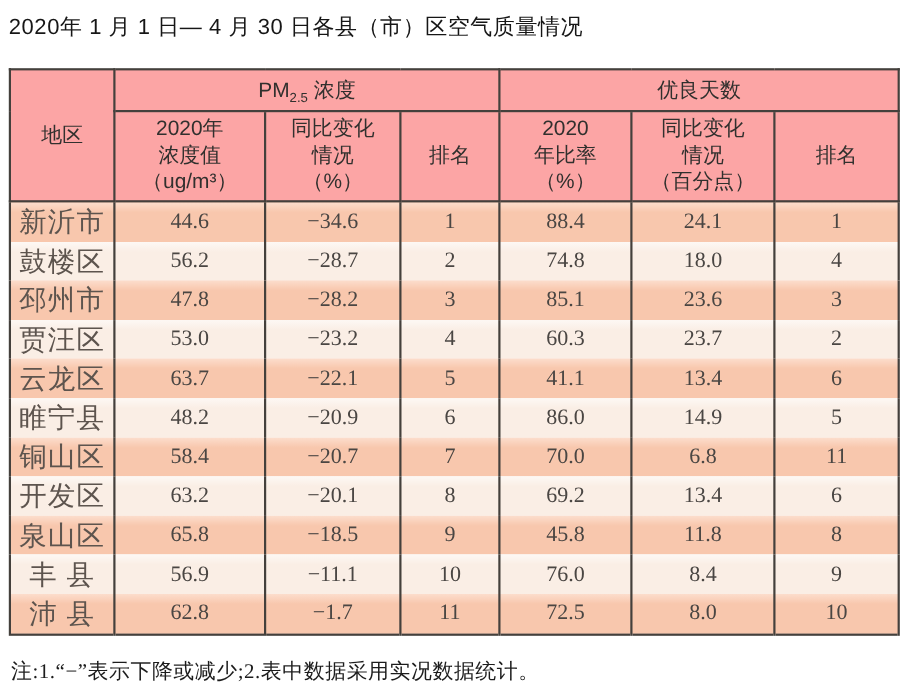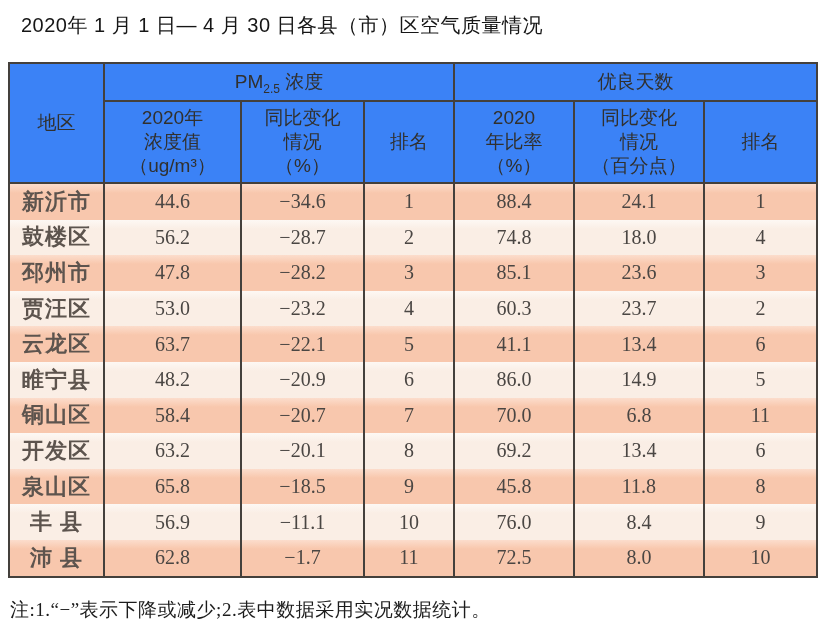--- a/index.html
+++ b/index.html
@@ -9,7 +9,7 @@
     overflow:hidden;
   }
   .page-title{
-    margin:13px 0 0 21px;
+    margin:13px 0 0 8px;
     font-size:20px;line-height:1.2;font-weight:500;color:#161616;
     letter-spacing:.5px;
   }

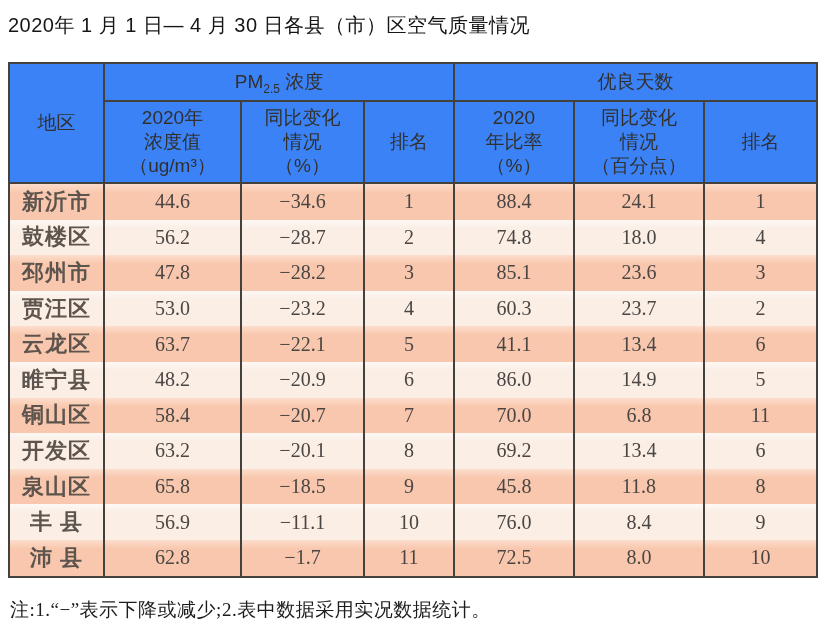--- a/index.html
+++ b/index.html
@@ -19,7 +19,7 @@
     border:2px solid #44403c;
   }
   .aq th{
-    background:#3b82f6;
+    background:#fca5a5;
     border:2px solid #44403c;
     font-weight:normal;color:#31302e;font-size:19px;
     text-align:center;vertical-align:middle;

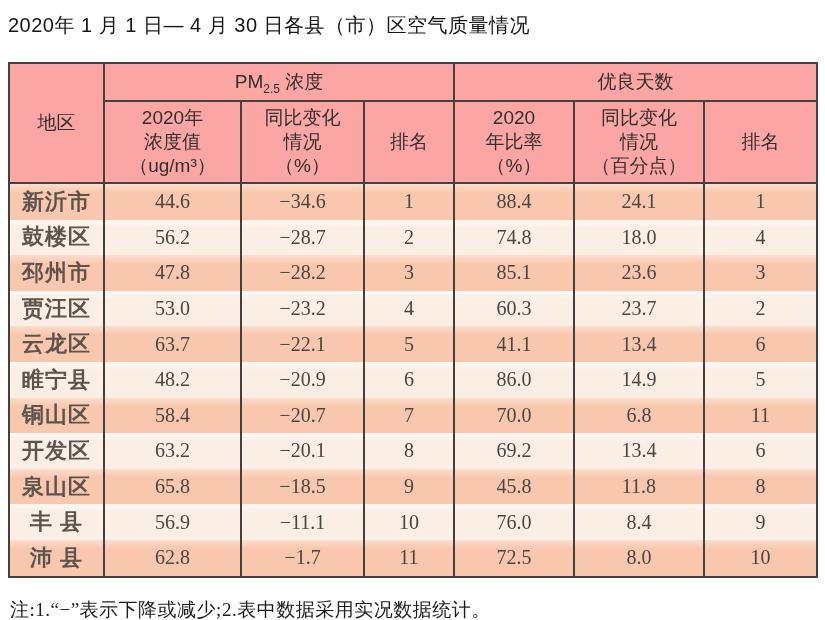--- a/index.html
+++ b/index.html
@@ -35,7 +35,7 @@
   }
   .aq tbody tr.odd td{background:linear-gradient(180deg,#fcddcc 0px,#f8c7ad 9px);}
   .aq tbody tr.even td{background:linear-gradient(180deg,#fdf8f4 0px,#faeee5 9px);}
-  .region{font-size:22px;color:#5d544e;letter-spacing:1px;font-weight:bold;}
+  .region{font-size:25px;color:#5d544e;letter-spacing:1px;}
   .num{
     font-family:"Liberation Serif","DejaVu Serif",serif;
     font-size:20px;color:#4a4643;

